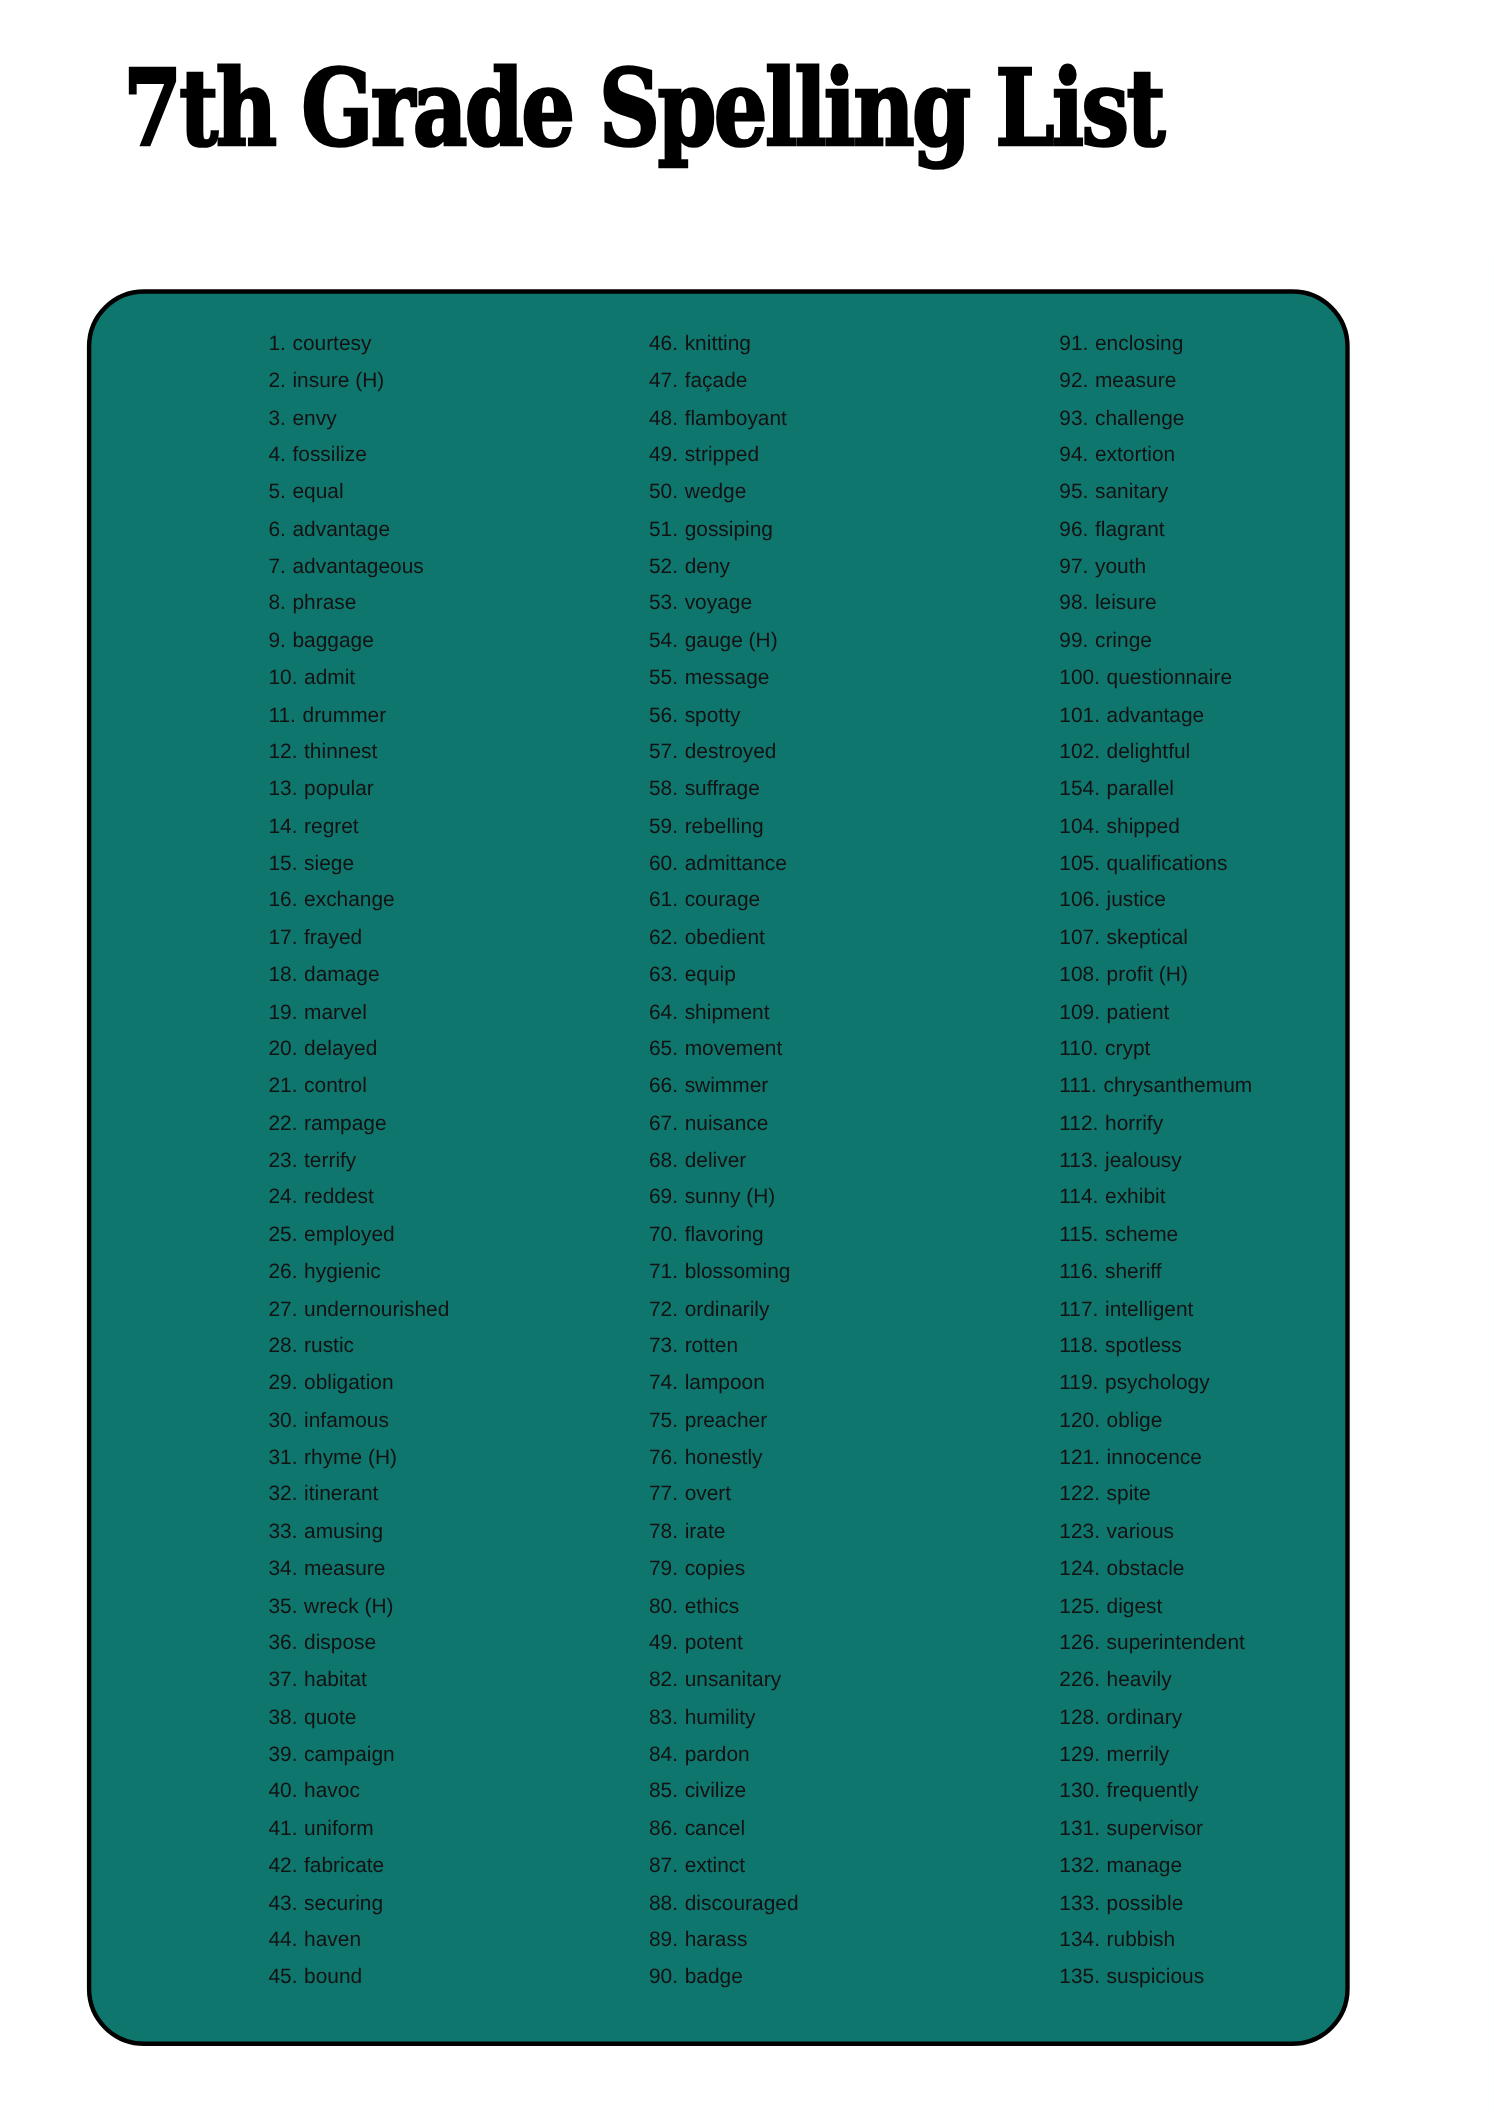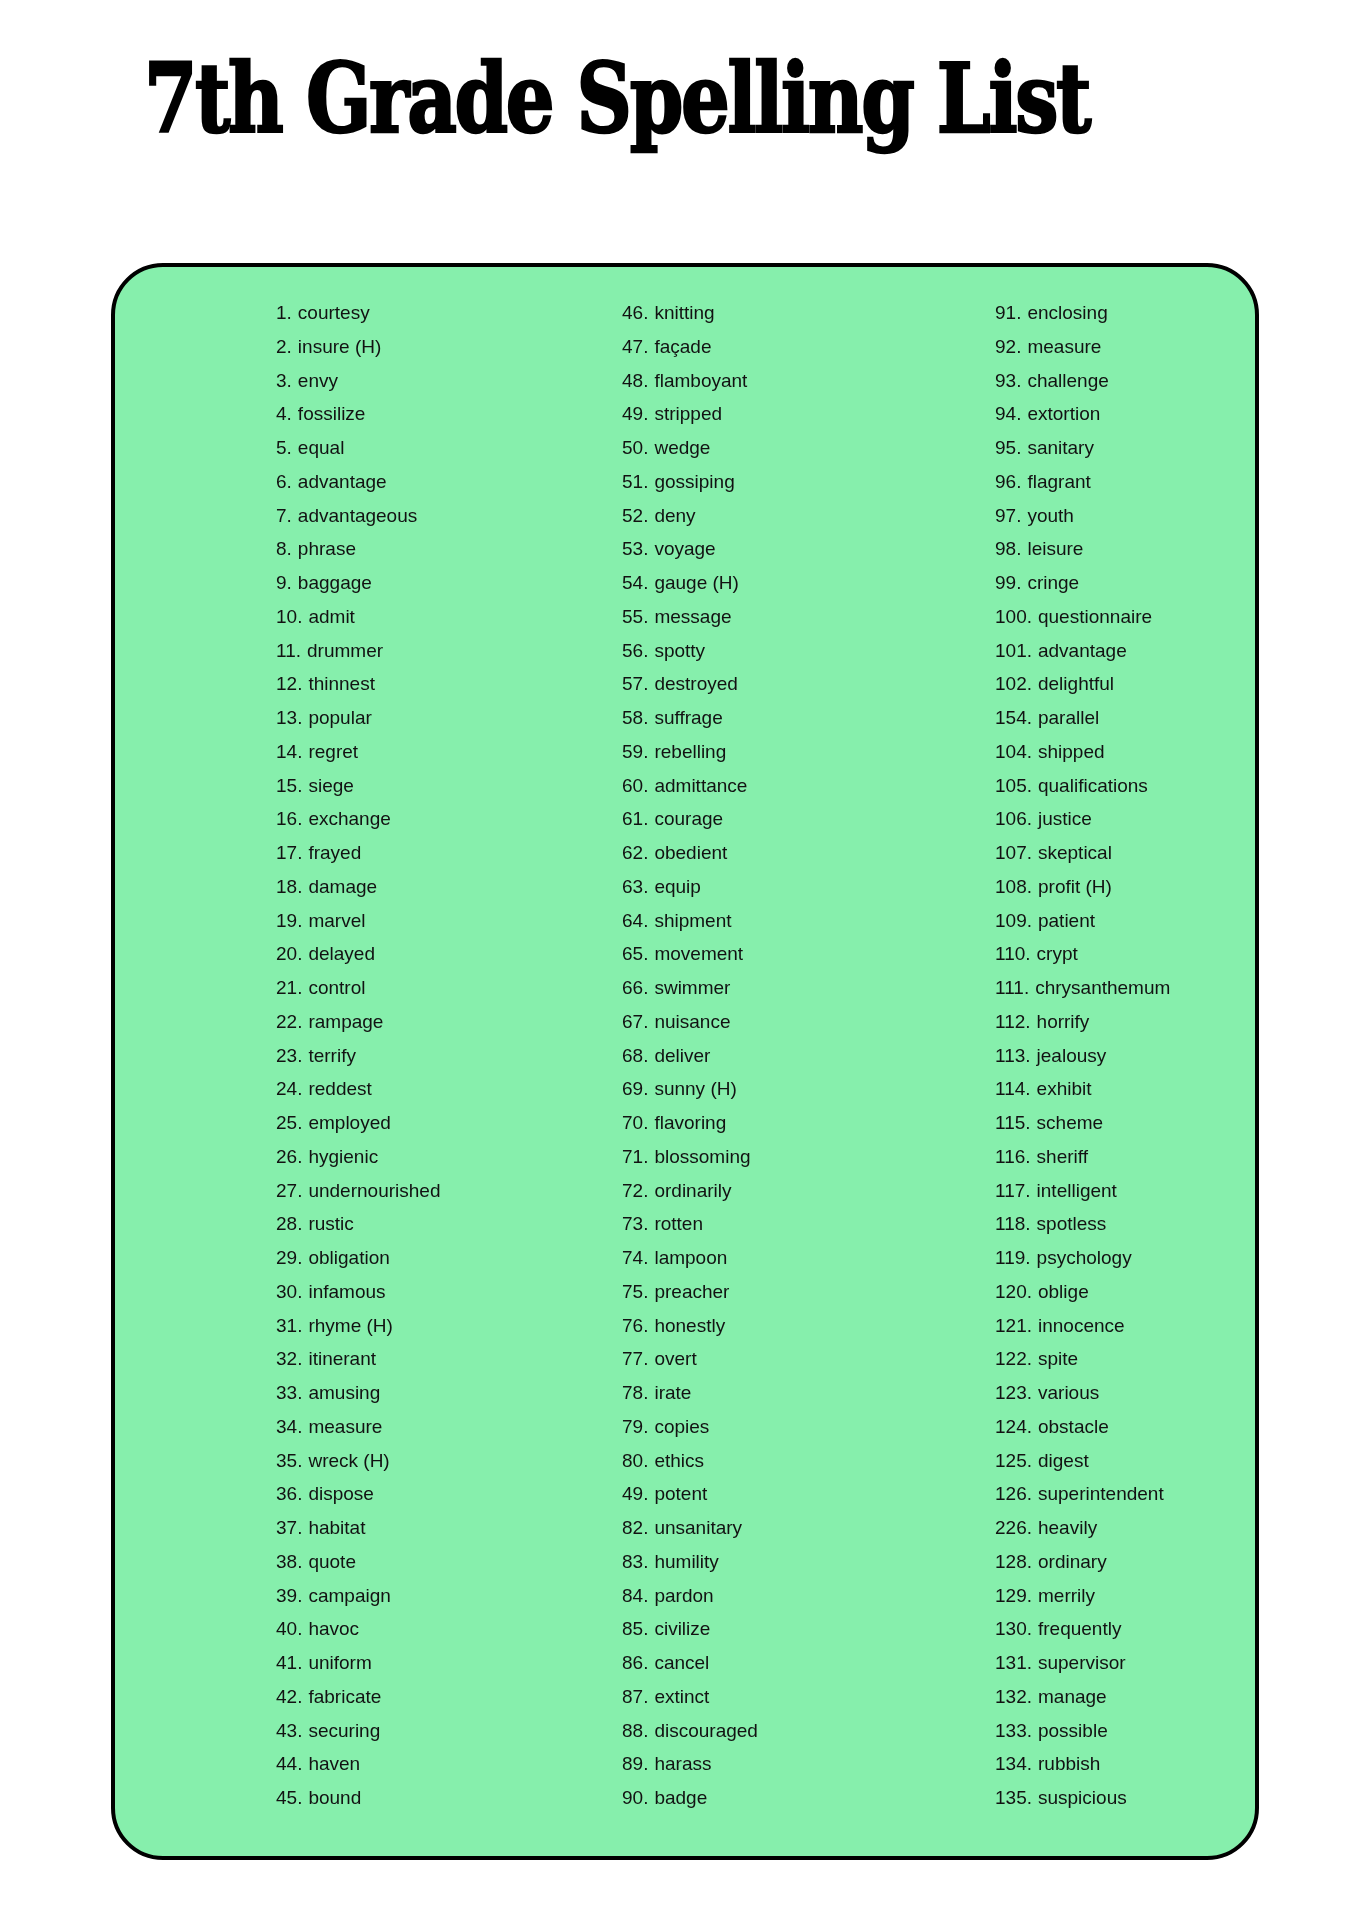--- a/index.html
+++ b/index.html
@@ -15,7 +15,6 @@
     position: absolute;
     inset: 0;
     background: #ffffff;
-    margin-left: 32px;
   }
   .title {
     position: absolute;

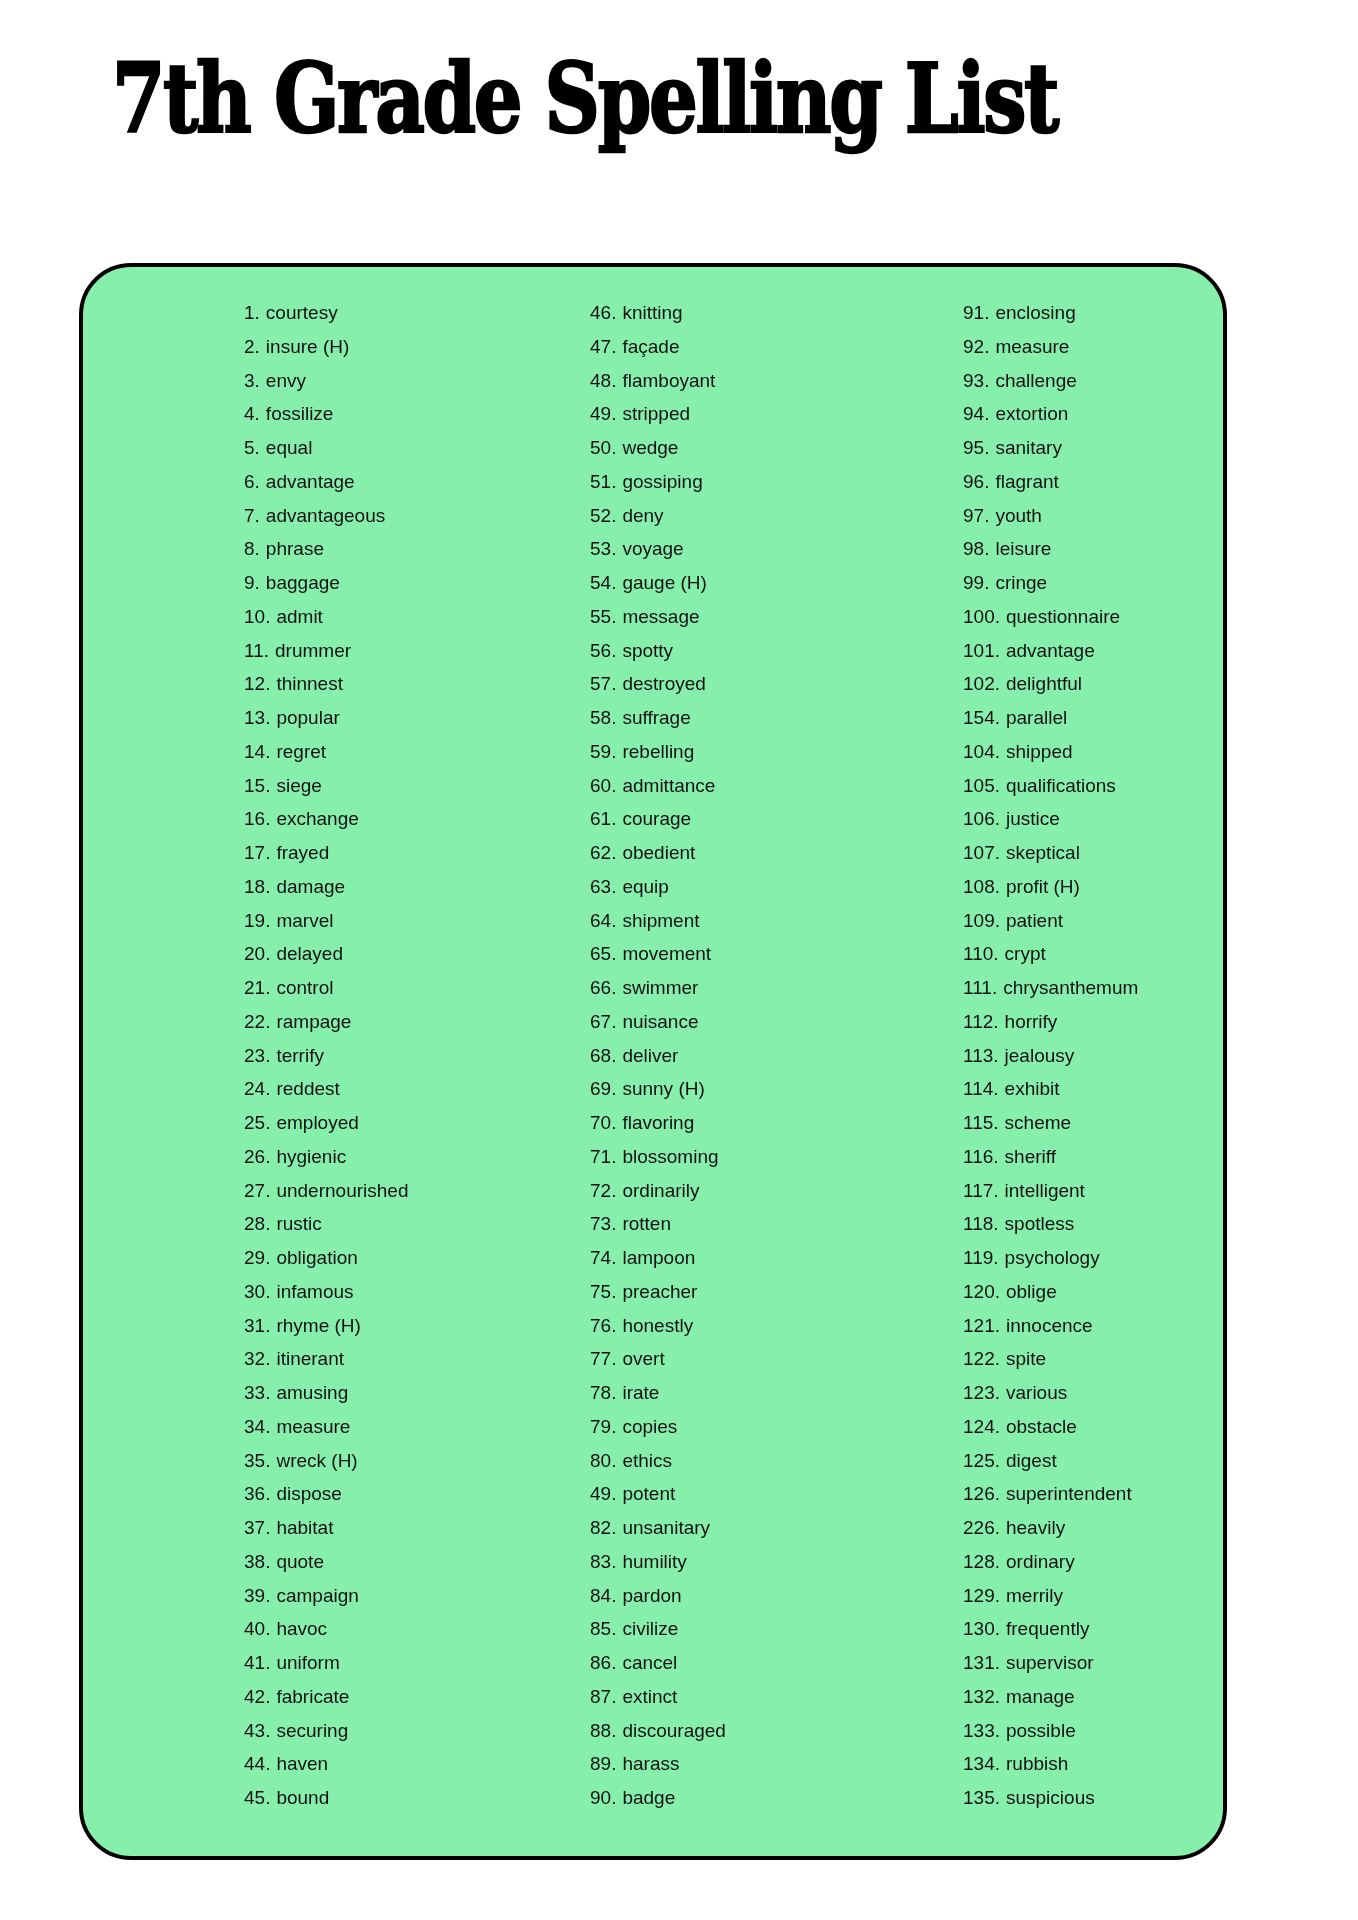--- a/index.html
+++ b/index.html
@@ -38,7 +38,7 @@
     height: 1597px;
     border: 4px solid #000000;
     border-radius: 52px;
-    background: #86efac;
+    background: #0f766e;
   }
   .col {
     position: absolute;

